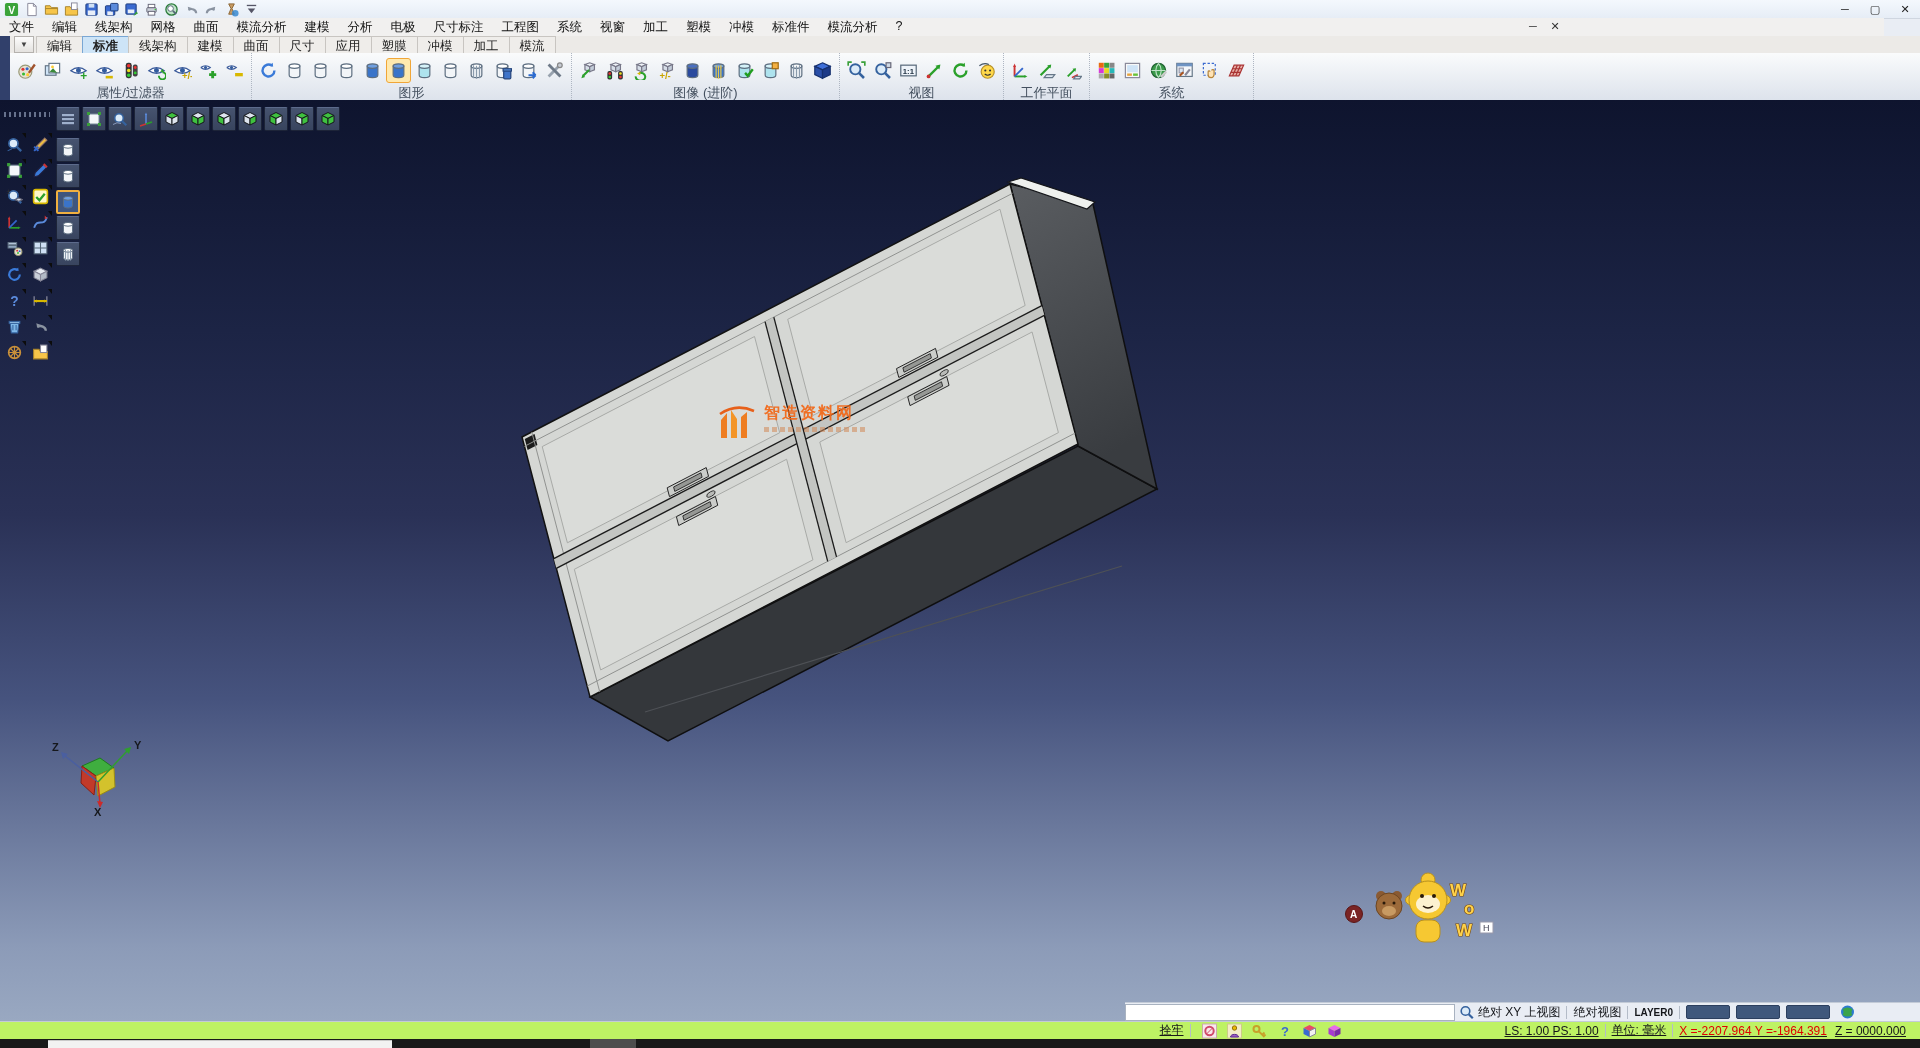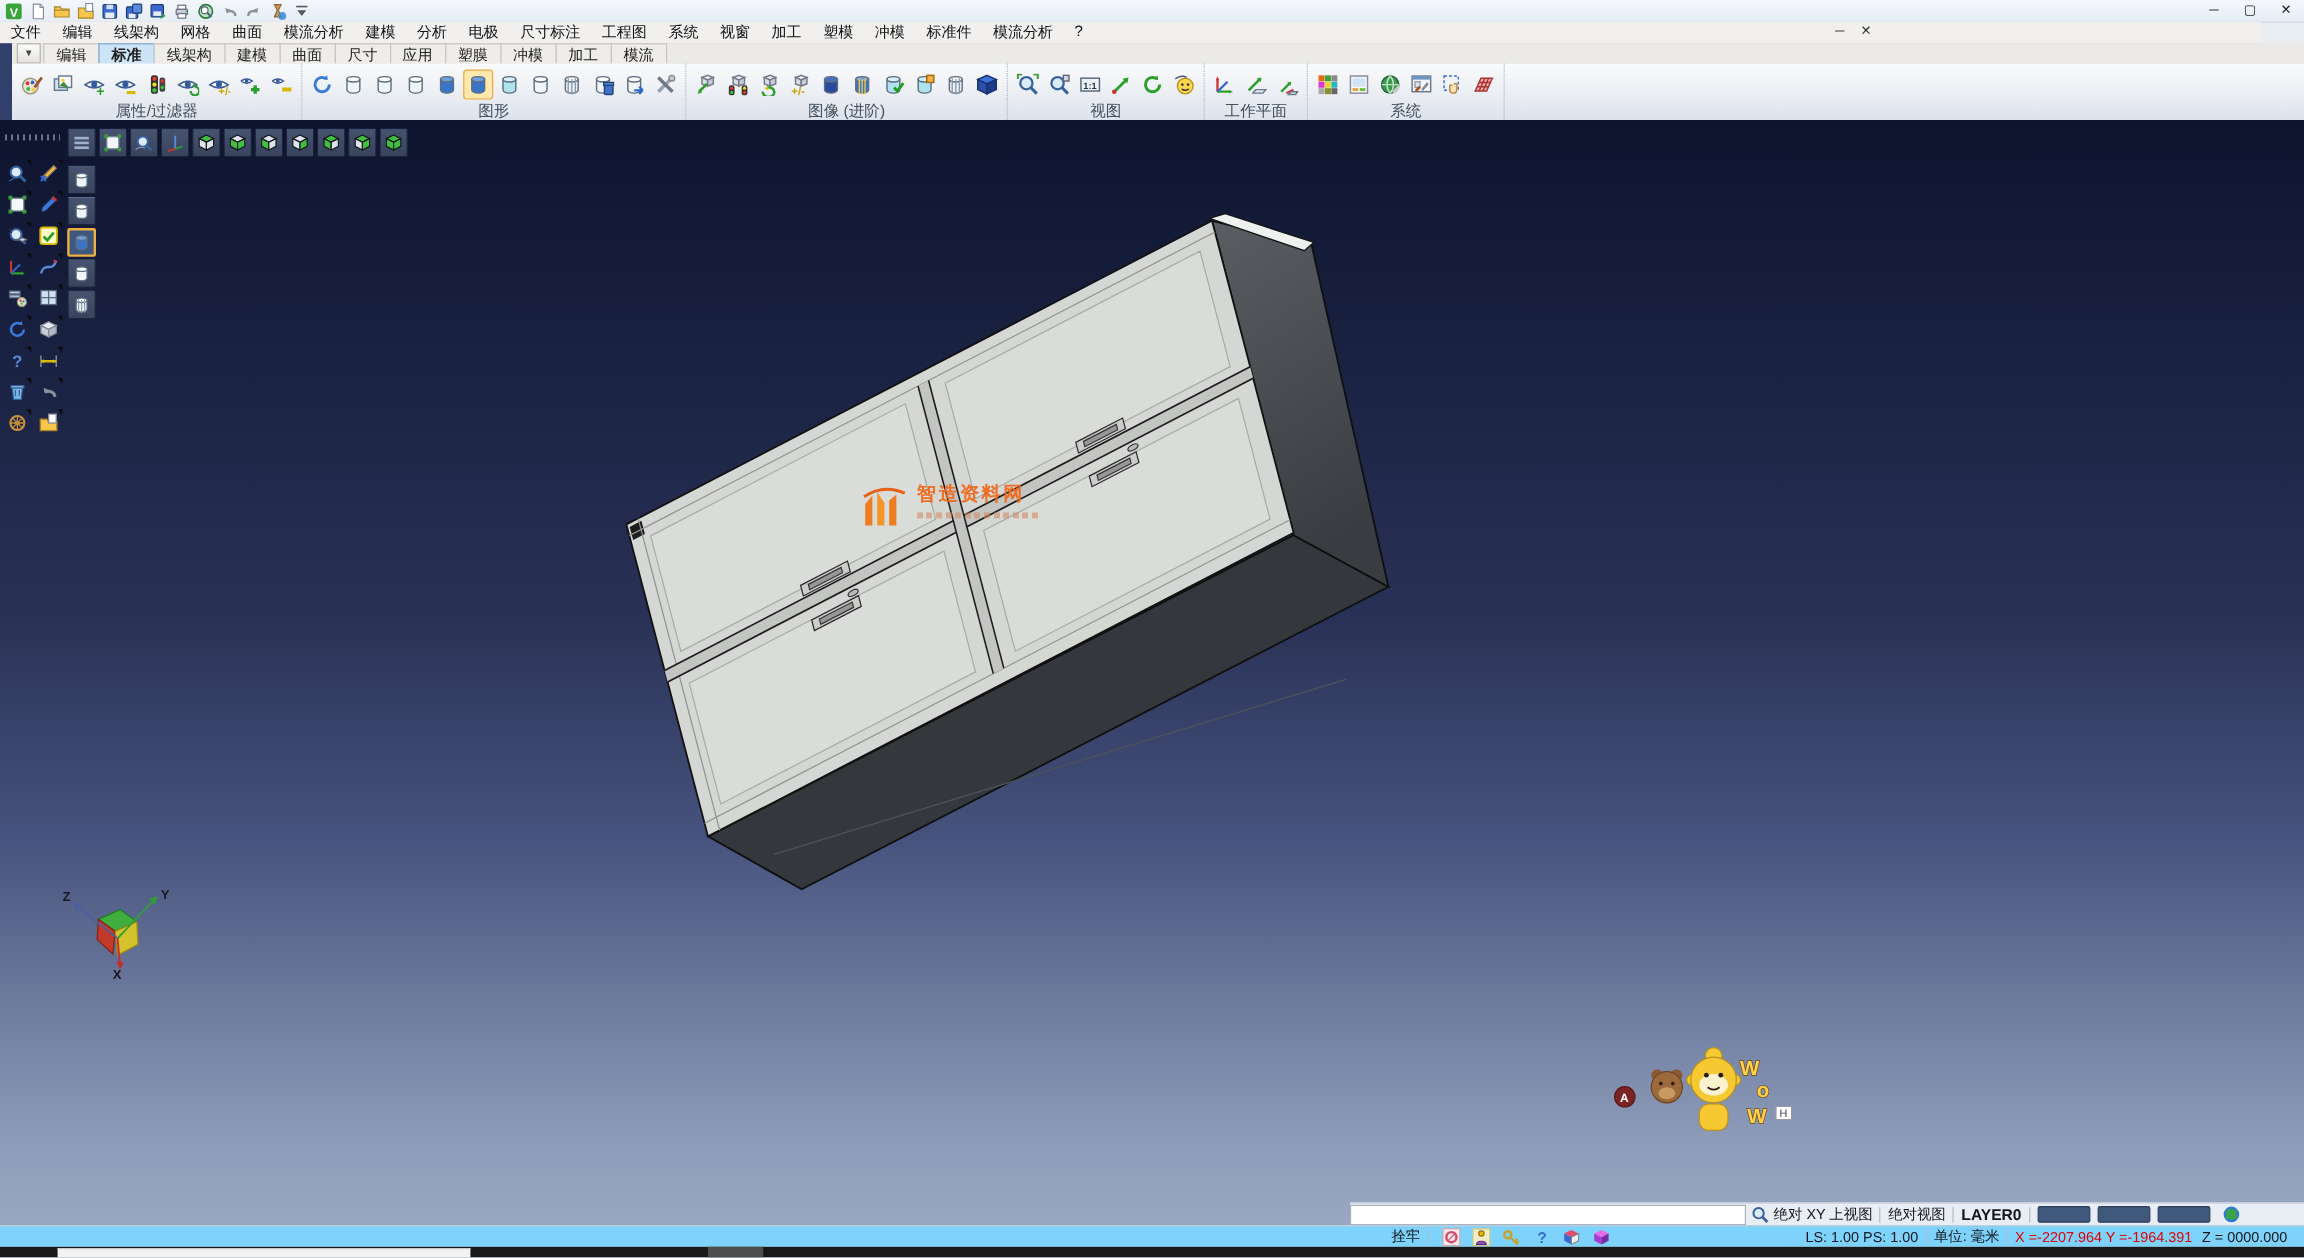--- a/index.html
+++ b/index.html
@@ -65,7 +65,7 @@
   .sico{width:17px;height:16px;display:inline-block;margin:0 3px;}
   .ssep{width:1px;height:13px;background:#b4bcc8;margin:0 6px;}
   .stxt{white-space:nowrap;color:#14161a;}
-  .layer{font-weight:bold;font-size:13px;text-align:center;}
+  .layer{font-weight:bold;font-size:10px;text-align:center;}
   .meter{width:42px;height:12px;background:#40587c;border:1px solid #2c3f5e;border-radius:2px;margin-right:6px;}
   .status2{position:absolute;left:0;top:1021px;width:1920px;height:18px;background:#7dd3fc;border-top:1px solid #c3cbd7;
            display:flex;align-items:center;box-sizing:border-box;z-index:20;}

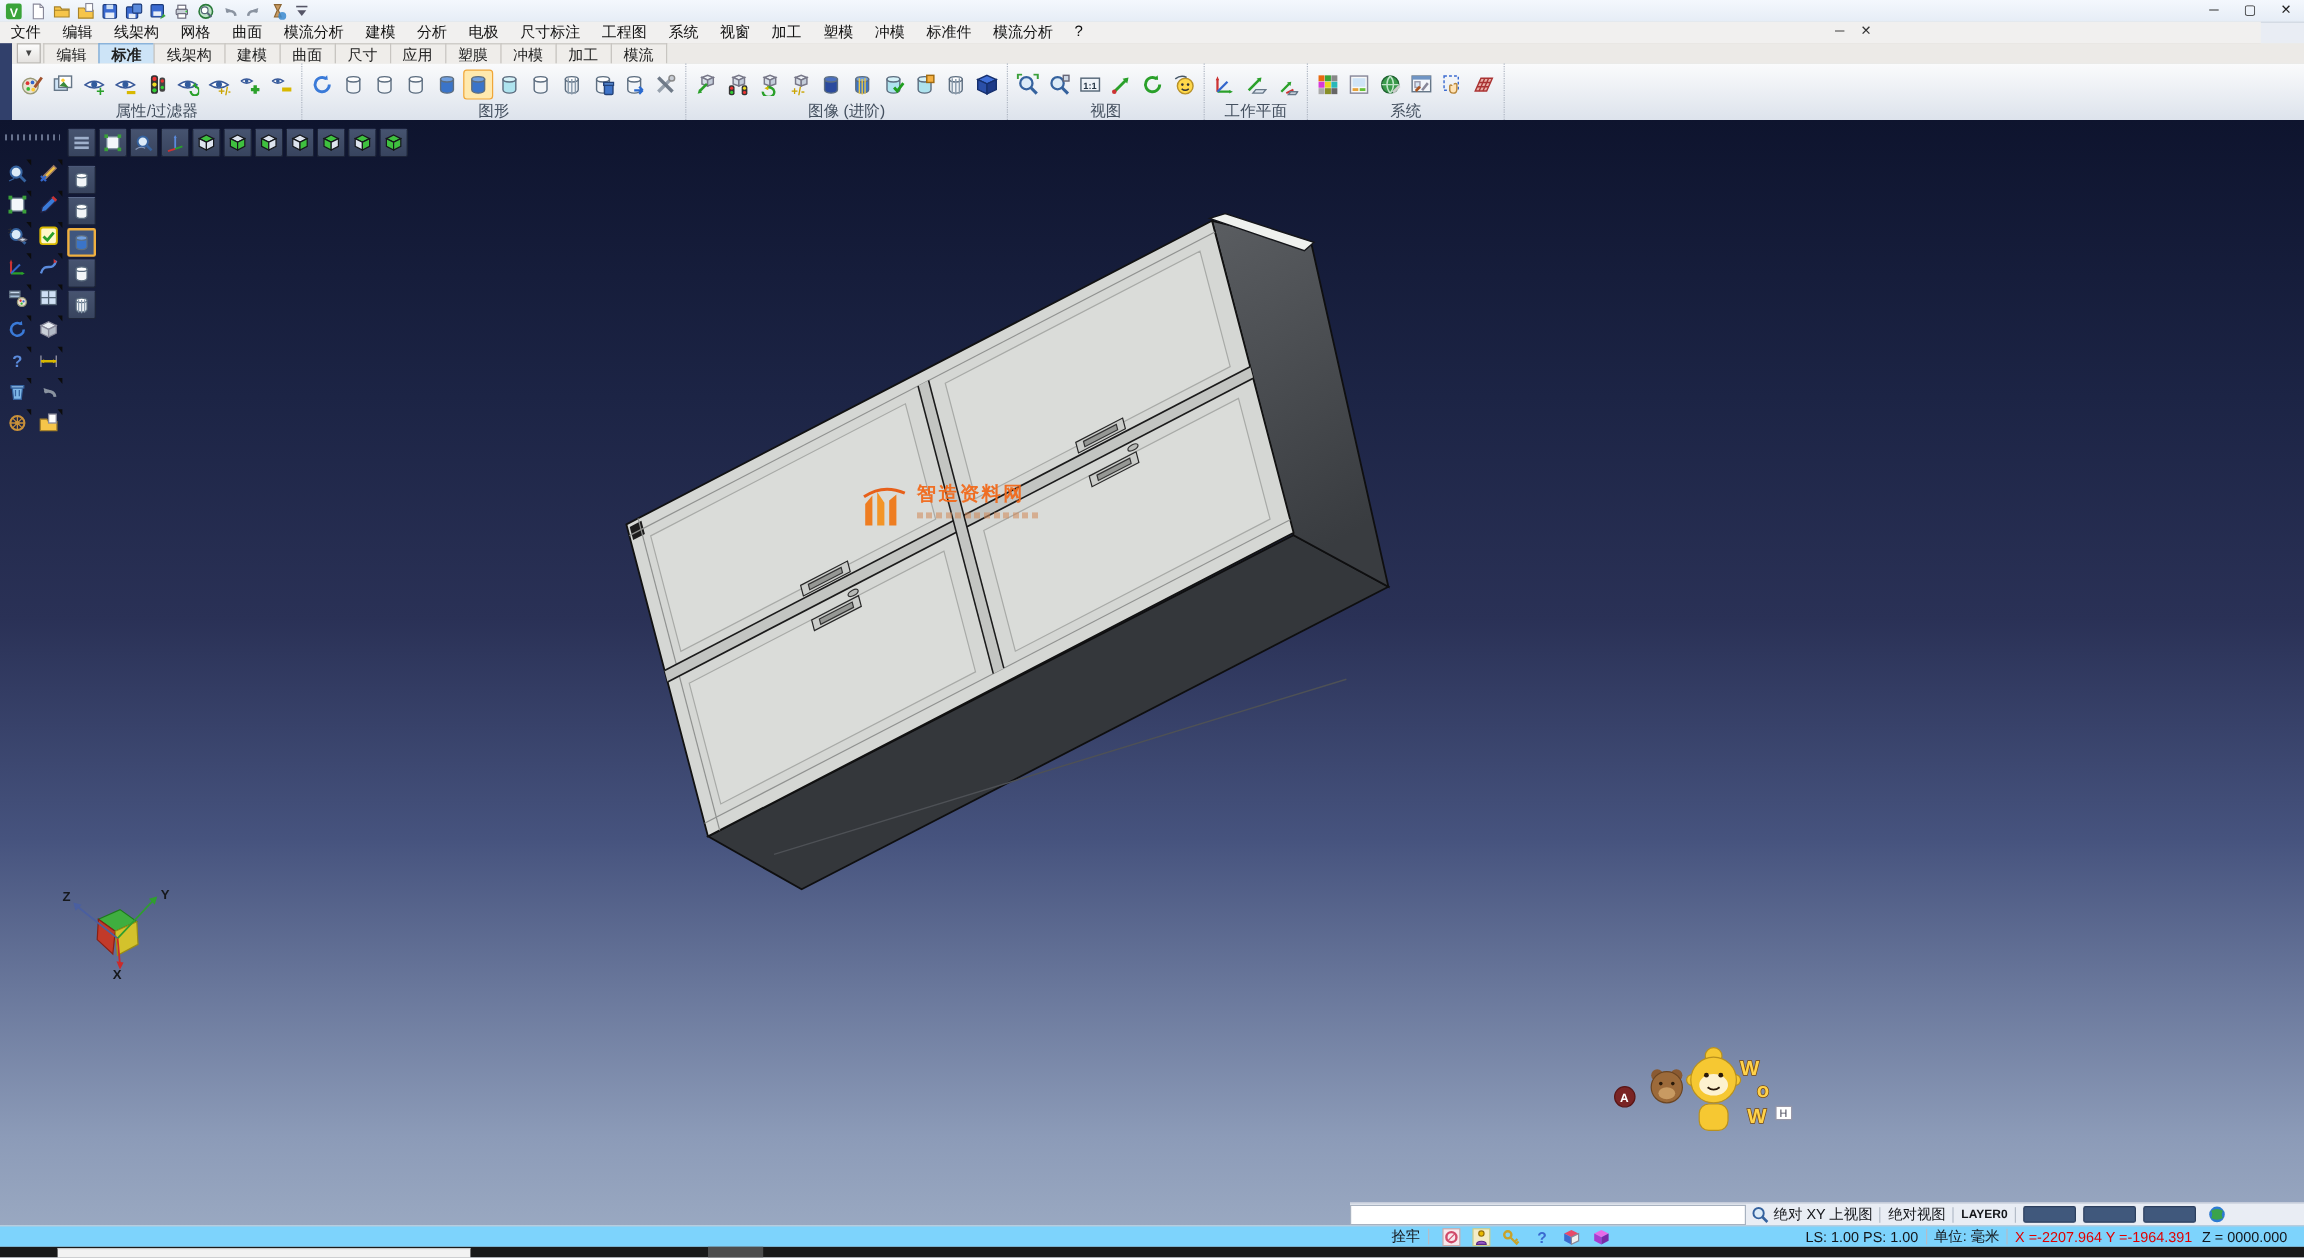--- a/index.html
+++ b/index.html
@@ -67,8 +67,8 @@
   .stxt{white-space:nowrap;color:#14161a;}
   .layer{font-weight:bold;font-size:10px;text-align:center;}
   .meter{width:42px;height:12px;background:#40587c;border:1px solid #2c3f5e;border-radius:2px;margin-right:6px;}
-  .status2{position:absolute;left:0;top:1021px;width:1920px;height:18px;background:#7dd3fc;border-top:1px solid #c3cbd7;
-           display:flex;align-items:center;box-sizing:border-box;z-index:20;}
+  .status2{position:absolute;left:0;top:1021px;width:1920px;height:18px;background:#bef264;border-top:1px solid #c3cbd7;
+           display:flex;align-items:center;box-sizing:border-box;z-index:20;text-decoration:underline;}
   .tray{display:flex;align-items:center;}
   .tico{width:17px;height:16px;display:inline-block;margin:0 4px;}
   .red{color:#e00000;}

